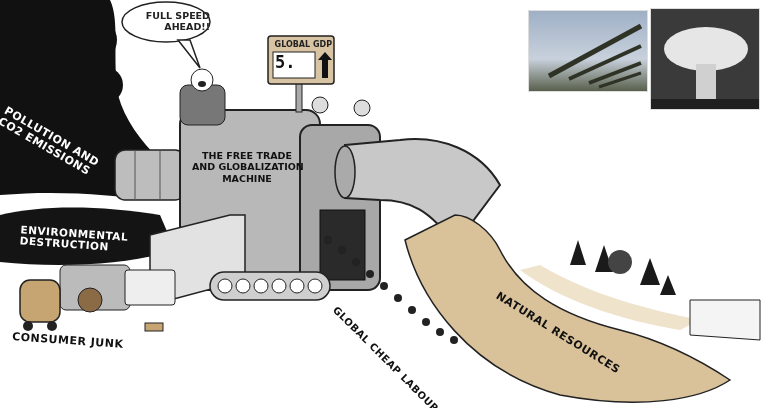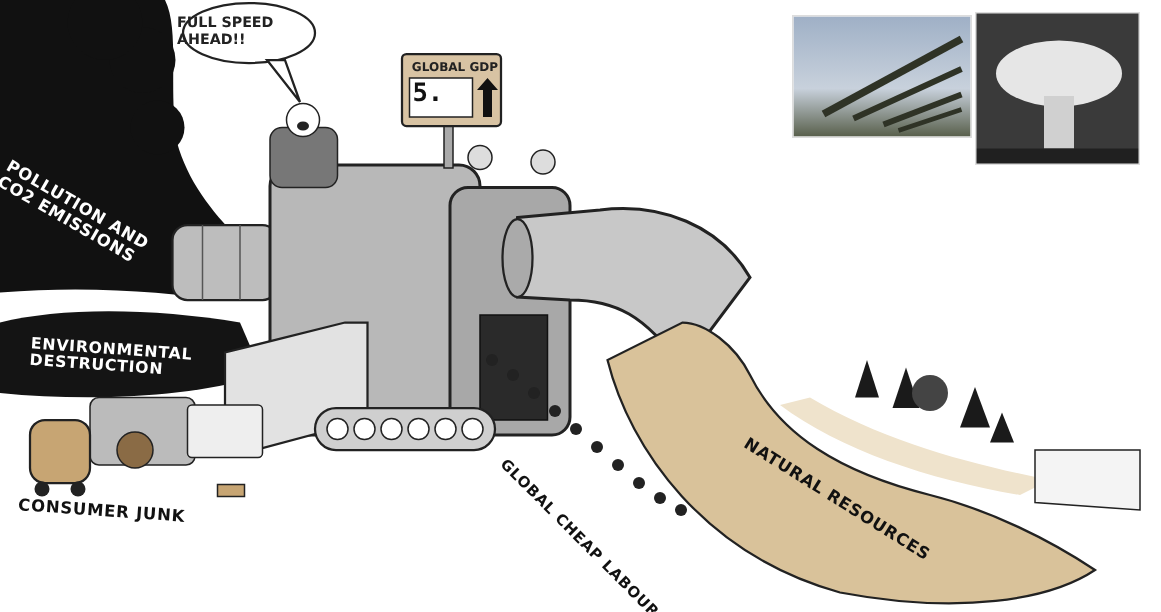--- a/index.html
+++ b/index.html
@@ -15,7 +15,7 @@
     .white-text { color: #ffffff; }
     .black-text { color: #111111; }
     .bubble-text {
-      position: absolute; left: 118px; top: 10px; width: 92px; text-align: left;
+      position: absolute; left: 118px; top: 10px; width: 92px; text-align: right;
       font-size: 9.5px; font-weight: bold; color: #222; line-height: 1.2; white-space: pre;
     }
     .gdp-title { position: absolute; left: 270px; top: 40px; width: 62px; text-align: right; font-size: 8px; font-weight: bold; color: #222; }

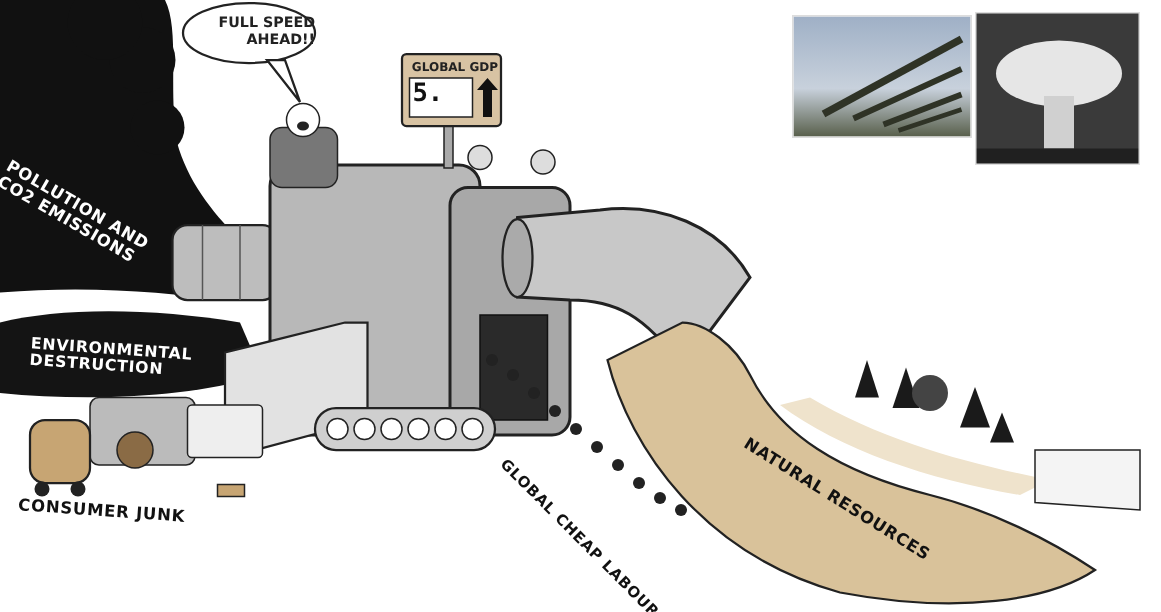--- a/index.html
+++ b/index.html
@@ -151,6 +151,9 @@
 AHEAD!!</div>
   <div class="gdp-title">GLOBAL GDP</div>
   <div class="gdp-value">5.</div>
+  <div class="machine-text">THE FREE TRADE
+AND GLOBALIZATION
+MACHINE</div>
 
   <div class="label white-text" style="left:8px; top:105px; font-size:11px; transform:rotate(30deg); transform-origin:left top;">POLLUTION AND
 CO2 EMISSIONS</div>

